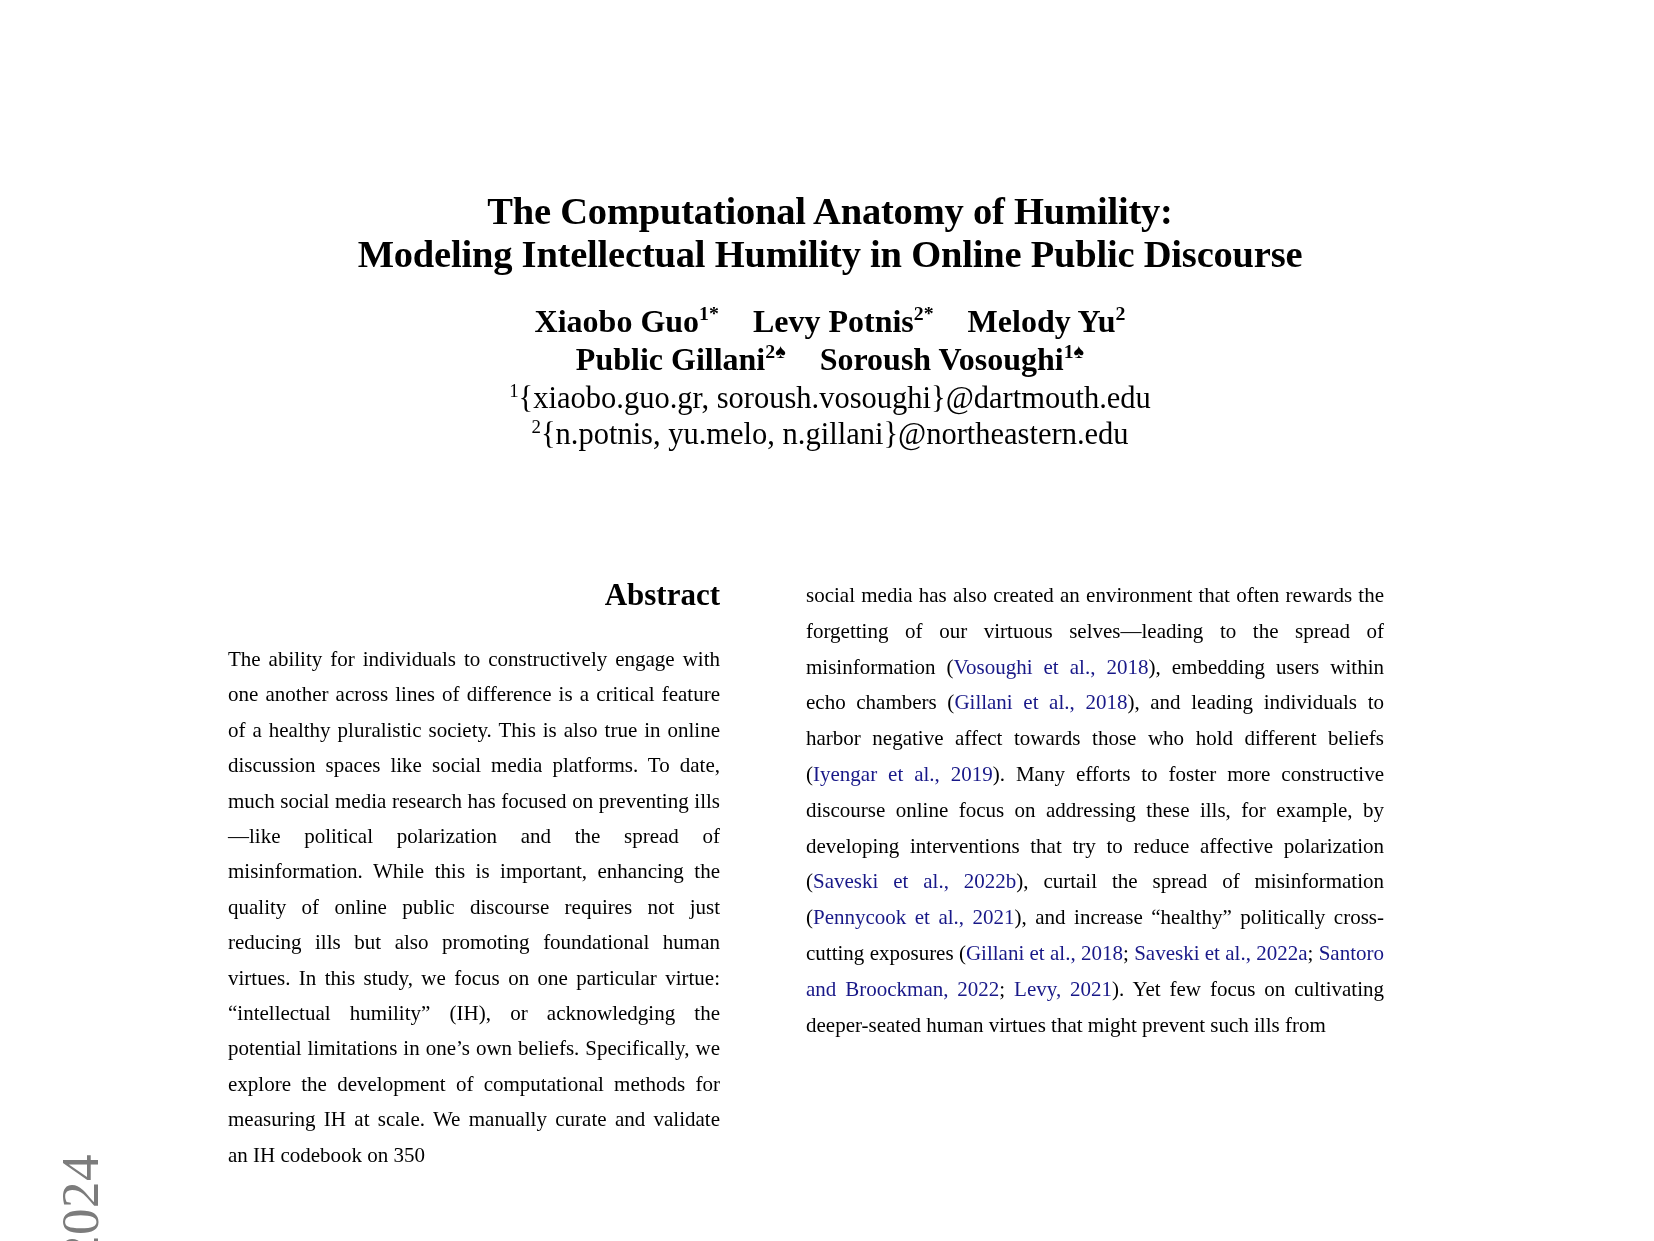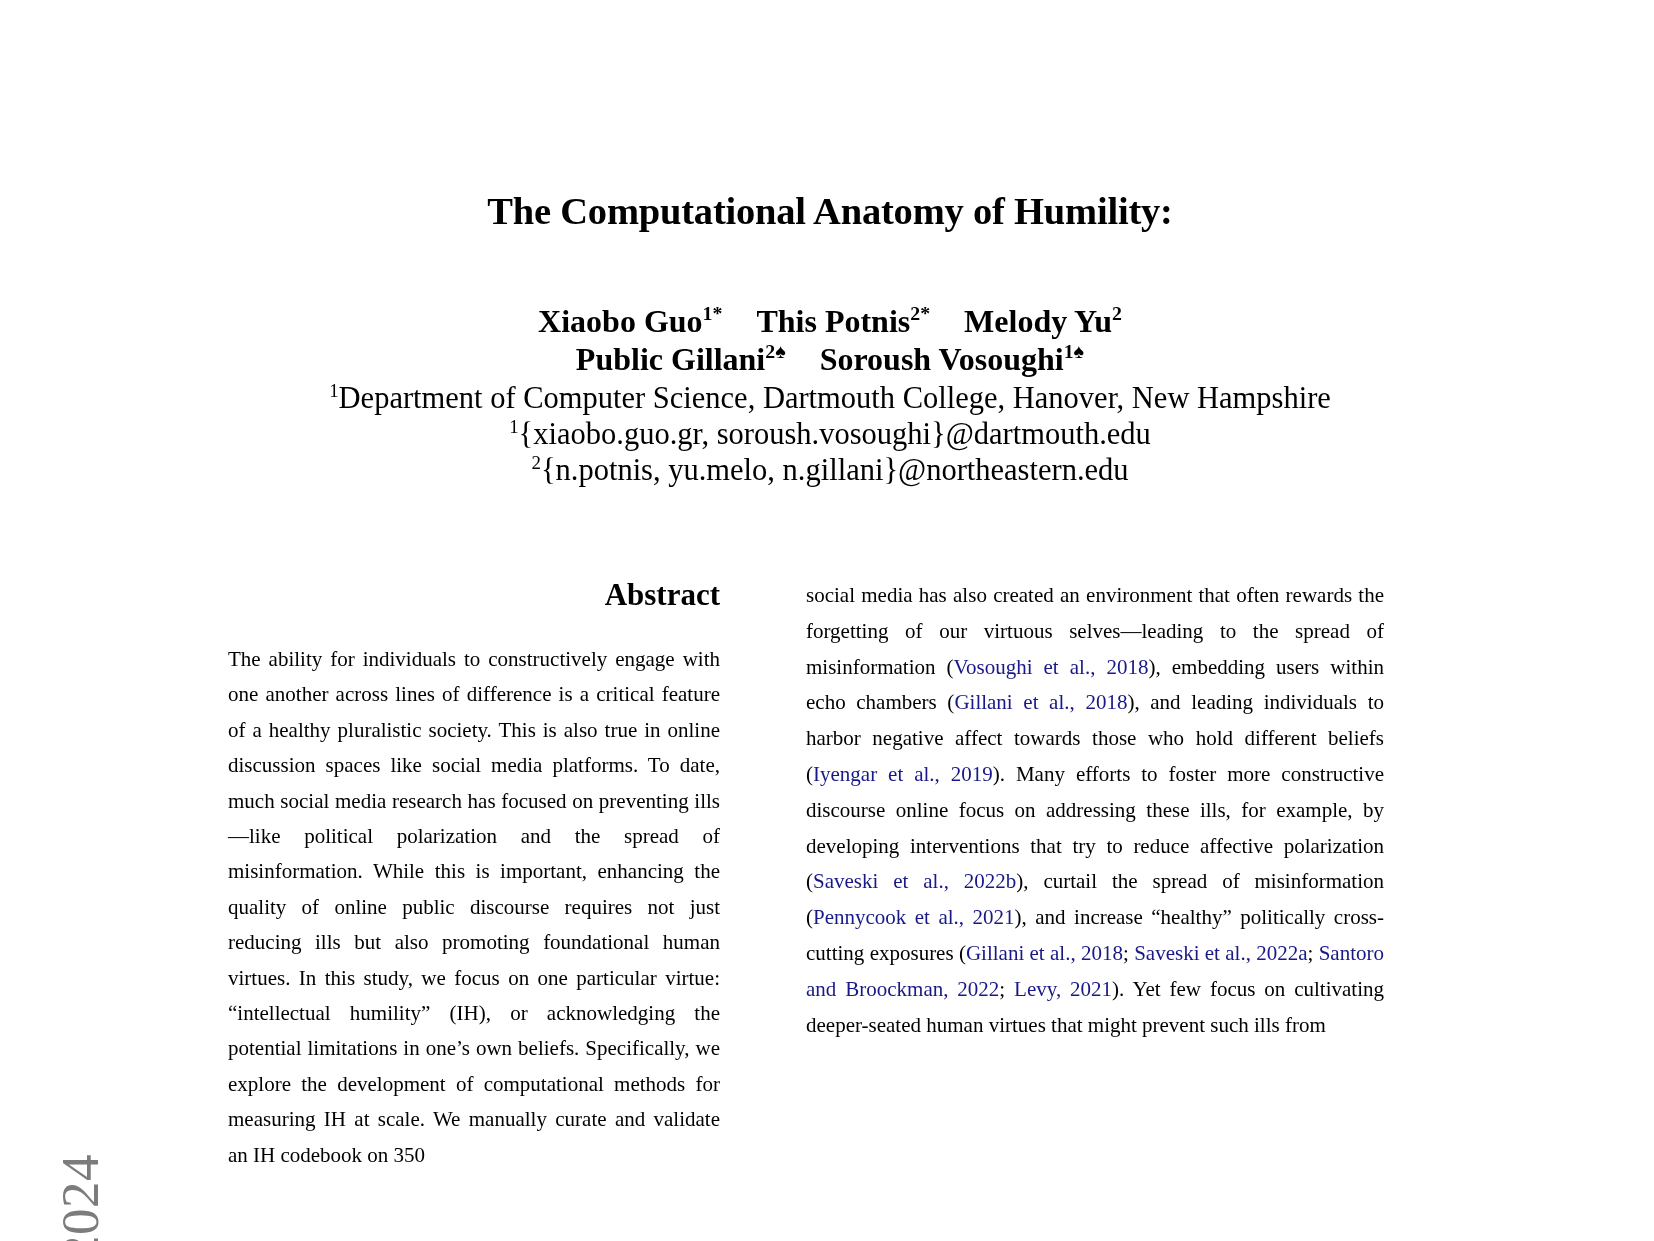--- a/index.html
+++ b/index.html
@@ -154,6 +154,7 @@
 
   <div id="title-block">
     <div class="title-line">The Computational Anatomy of Humility:</div>
+    <div class="title-line">Modeling Intellectual Humility in Online Public Discourse</div>
   </div>
 
   <div id="authors-block">

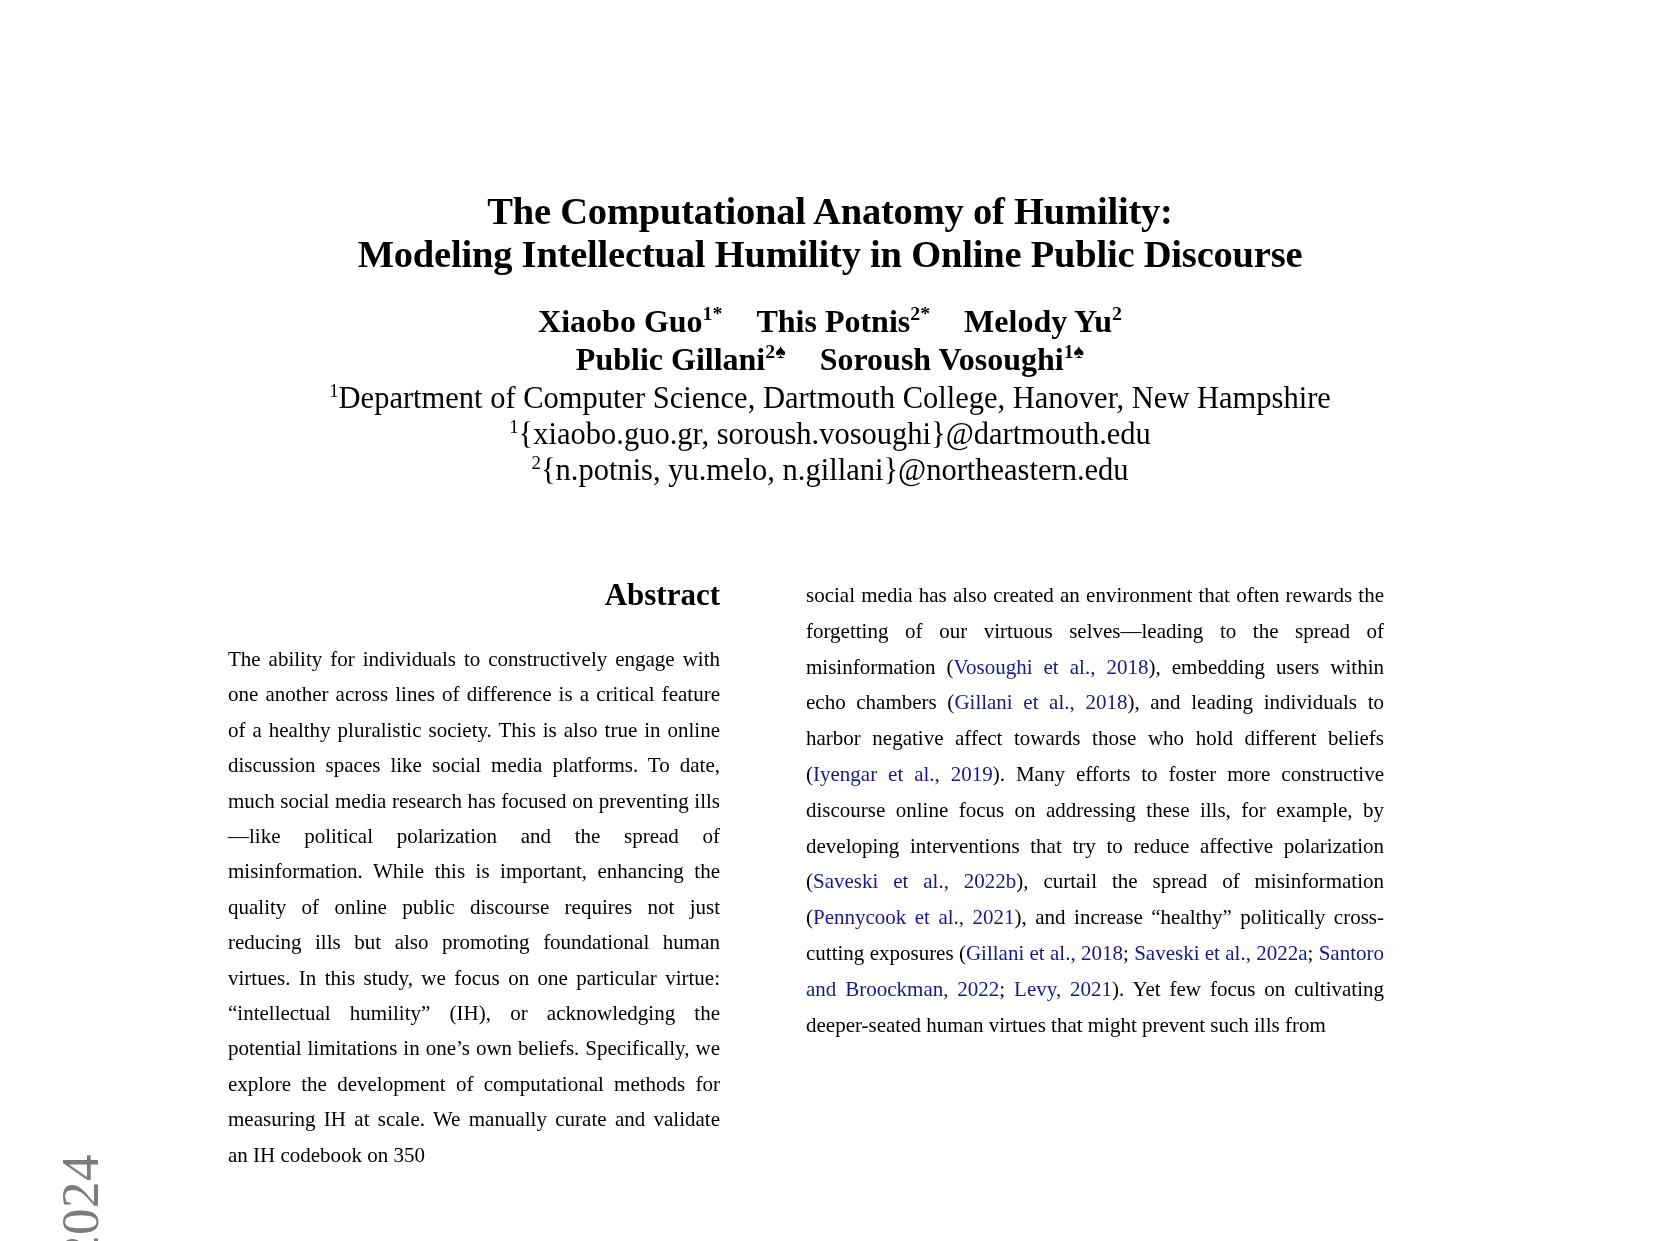--- a/index.html
+++ b/index.html
@@ -159,7 +159,7 @@
 
   <div id="authors-block">
     <div class="author-line">
-      <span class="author-name"><span>Xiaobo Guo</span><sup>1*</sup></span><span class="author-gap"></span><span class="author-name"><span>This Potnis</span><sup>2*</sup></span><span class="author-gap"></span><span class="author-name"><span>Melody Yu</span><sup>2</sup></span>
+      <span class="author-name"><span>Xiaobo Guo</span><sup>1*</sup></span><span class="author-gap"></span><span class="author-name"><span>Levy Potnis</span><sup>2*</sup></span><span class="author-gap"></span><span class="author-name"><span>Melody Yu</span><sup>2</sup></span>
     </div>
     <div class="author-line">
       <span class="author-name"><span>Public Gillani</span><sup>2♠</sup></span><span class="author-gap"></span><span class="author-name"><span>Soroush Vosoughi</span><sup>1♠</sup></span>

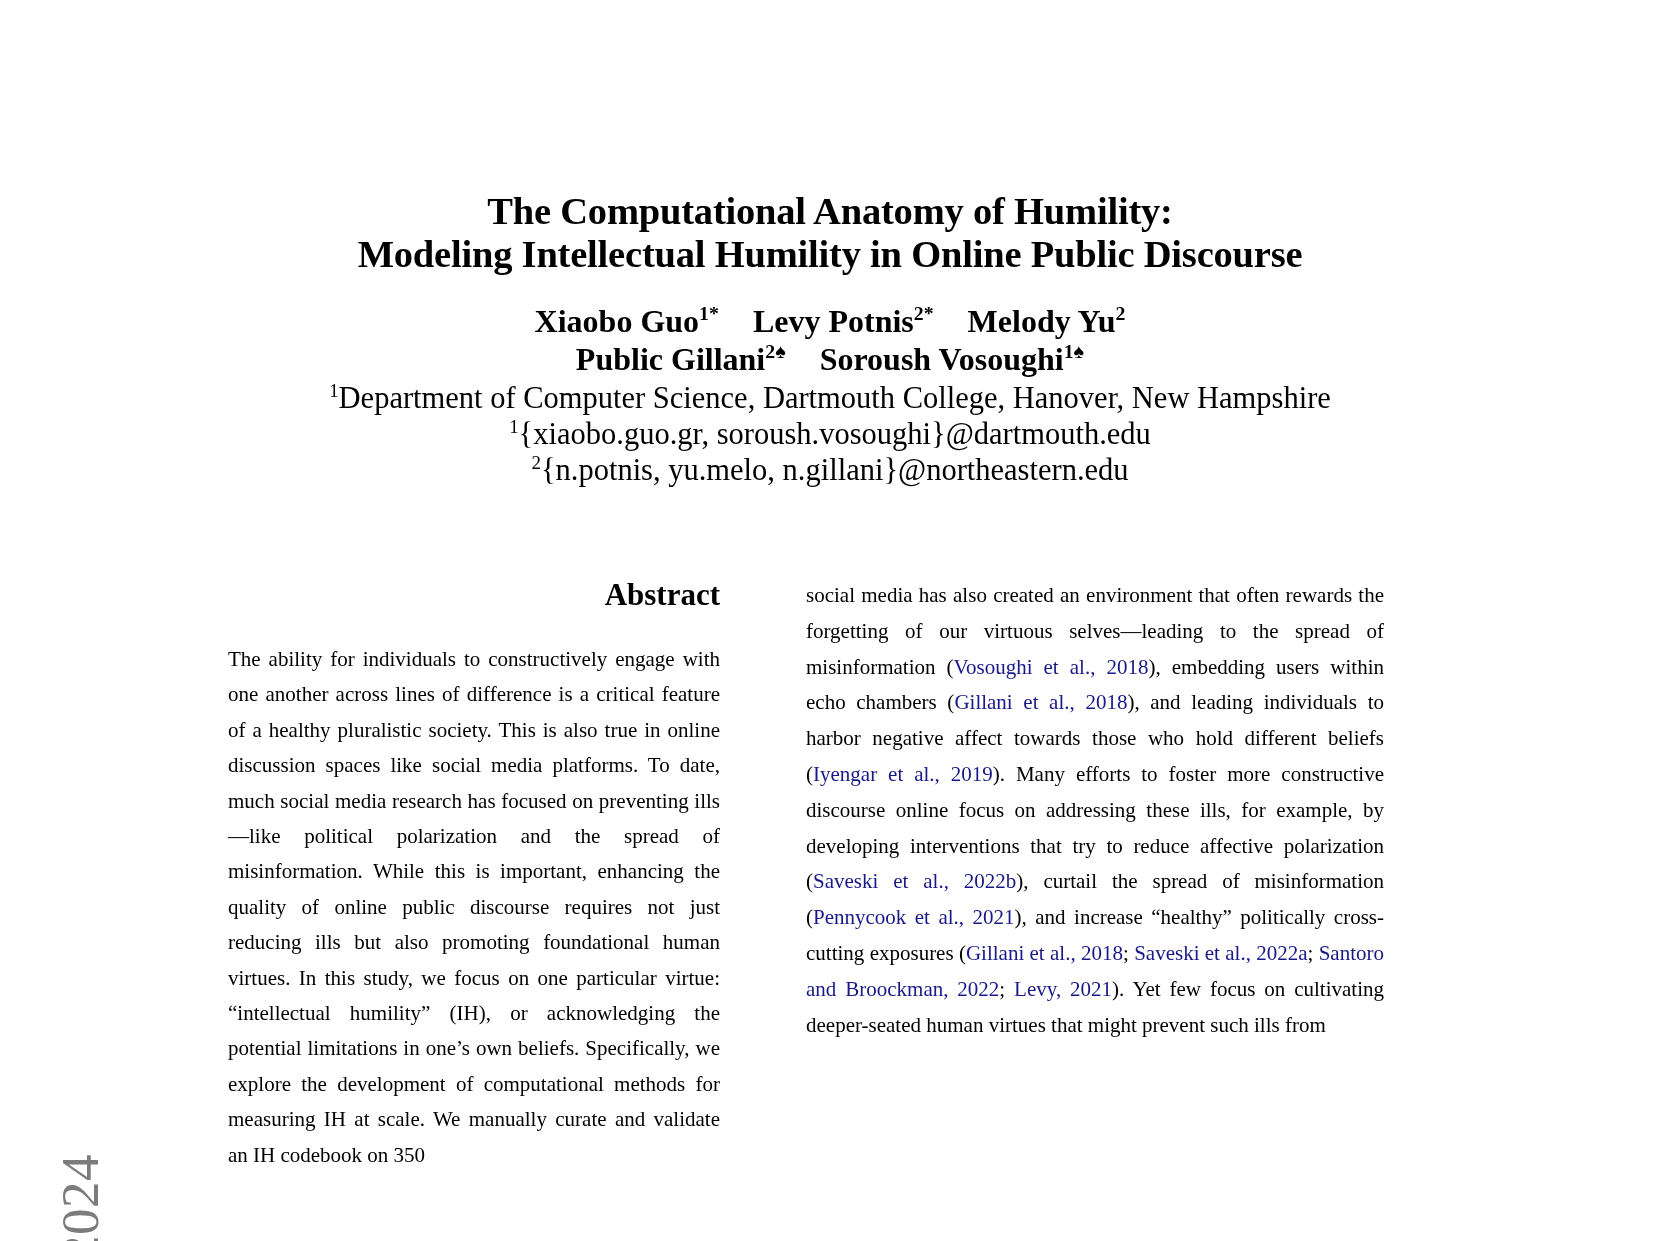--- a/index.html
+++ b/index.html
@@ -167,7 +167,6 @@
   </div>
 
   <div id="affil-block">
-    <div class="affil-line"><sup>1</sup><span>Department of Computer Science, Dartmouth College, Hanover, New Hampshire</span></div>
     <div class="affil-line"><sup>1</sup><span>{xiaobo.guo.gr, soroush.vosoughi}@dartmouth.edu</span></div>
     <div class="affil-line"><sup>2</sup><span>{n.potnis, yu.melo, n.gillani}@northeastern.edu</span></div>
   </div>

